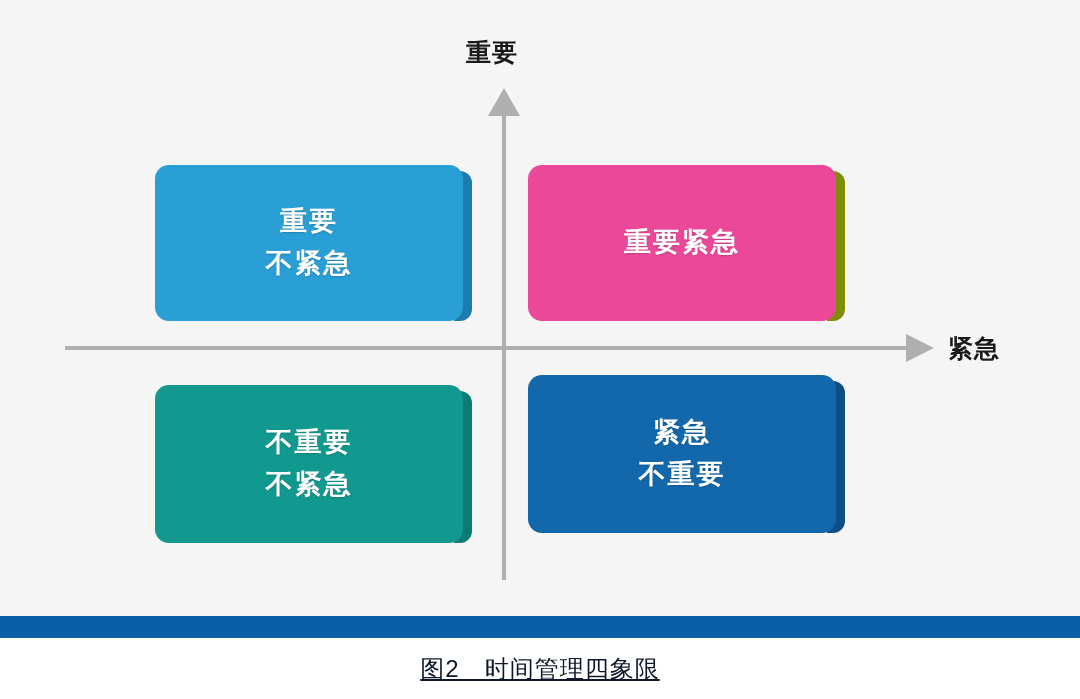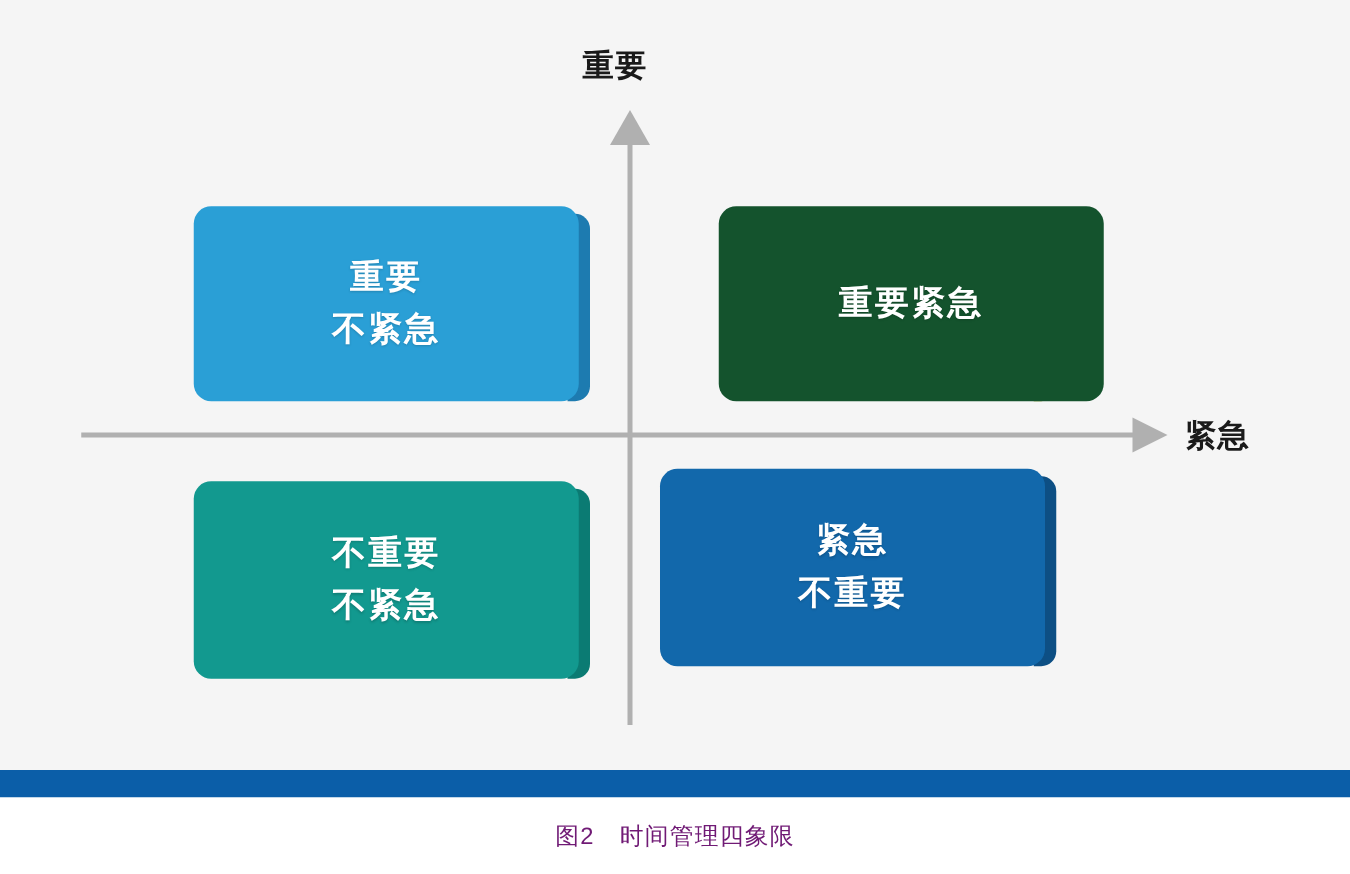--- a/index.html
+++ b/index.html
@@ -188,7 +188,7 @@
 
     <div class="quad" id="quad-important-urgent">
       <div class="quad-slab" style="background: rgb(127, 142, 6);"></div>
-      <div class="quad-face" style="background: #14532d; margin-left: 47px;">
+      <div class="quad-face" style="background: #ec4899;">
         <div class="quad-text">重要紧急</div>
       </div>
     </div>

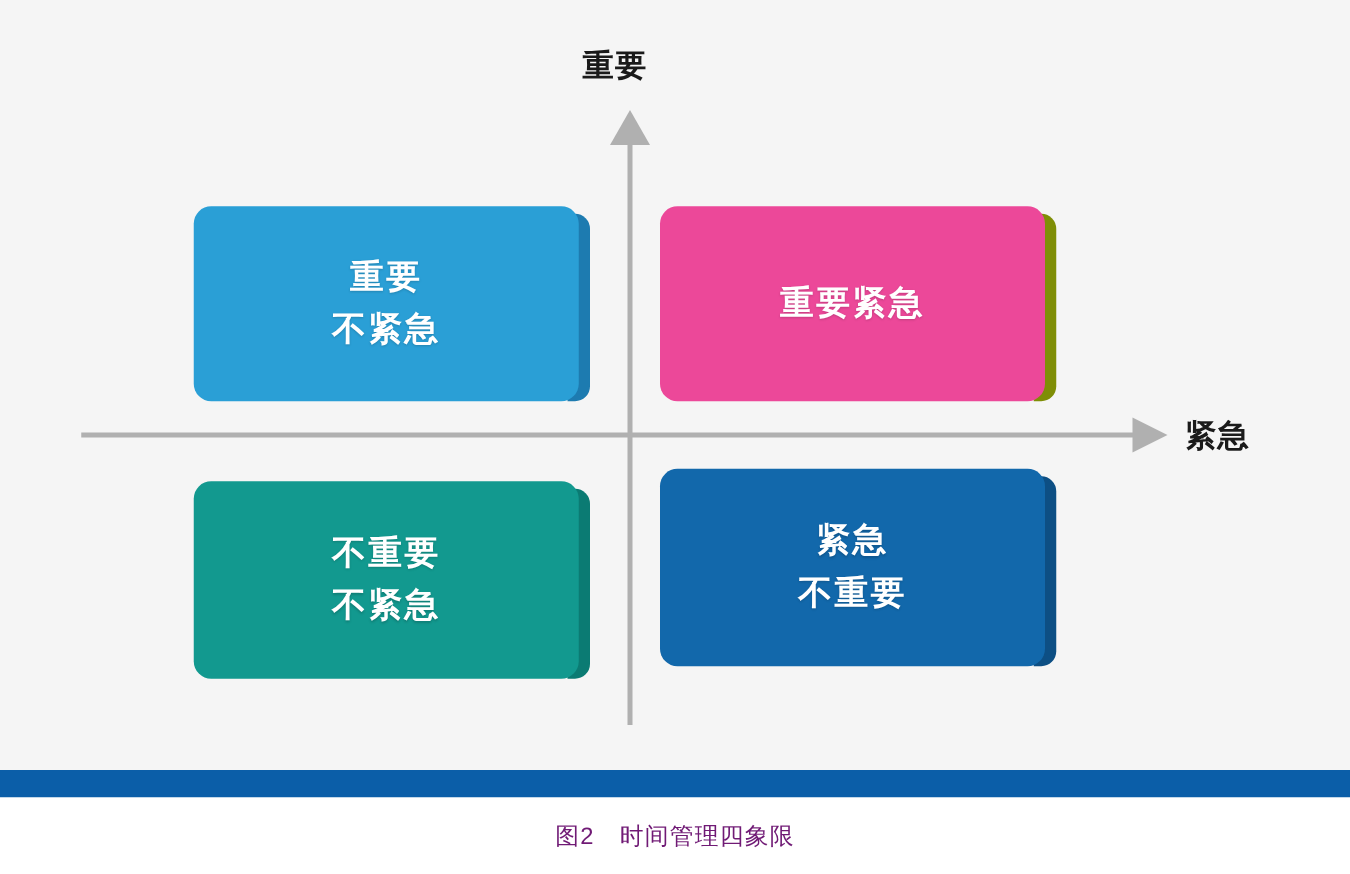--- a/index.html
+++ b/index.html
@@ -157,10 +157,11 @@
     justify-content: center;
   }
   .caption {
-    font-size: 19px;
-    color: #701a75;
+    font-size: 24px;
+    color: #0f172a;
     letter-spacing: 1px;
     white-space: pre;
+    text-decoration: underline;
   }
 </style>
 </head>

